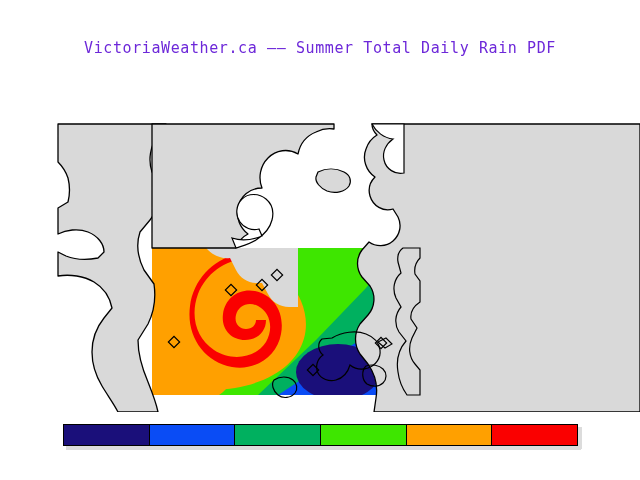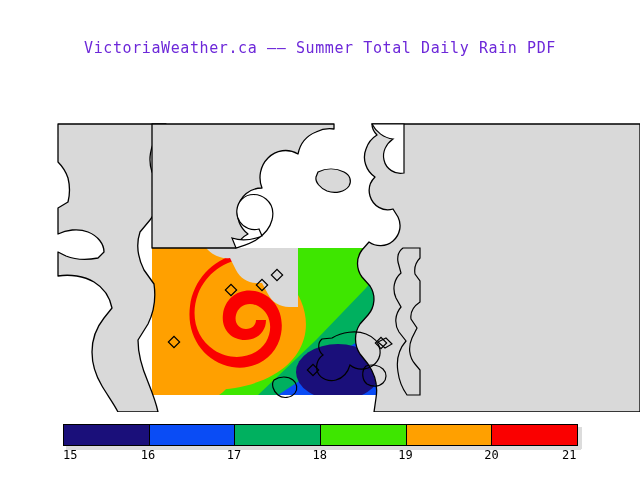--- a/index.html
+++ b/index.html
@@ -536,15 +536,6 @@
       <div class="swatch" style="background: rgb(250, 0, 0);"></div>
     </div>
 
-    <div id="ticks">
-      <span class="tick" style="left: 0px;">15</span>
-      <span class="tick" style="left: 77.8333px;">16</span>
-      <span class="tick" style="left: 163.667px;">17</span>
-      <span class="tick" style="left: 249.5px;">18</span>
-      <span class="tick" style="left: 335.333px;">19</span>
-      <span class="tick" style="left: 421.167px;">20</span>
-      <span class="tick" style="left: 499px;">21</span>
-    </div>
 
   </div>
 

